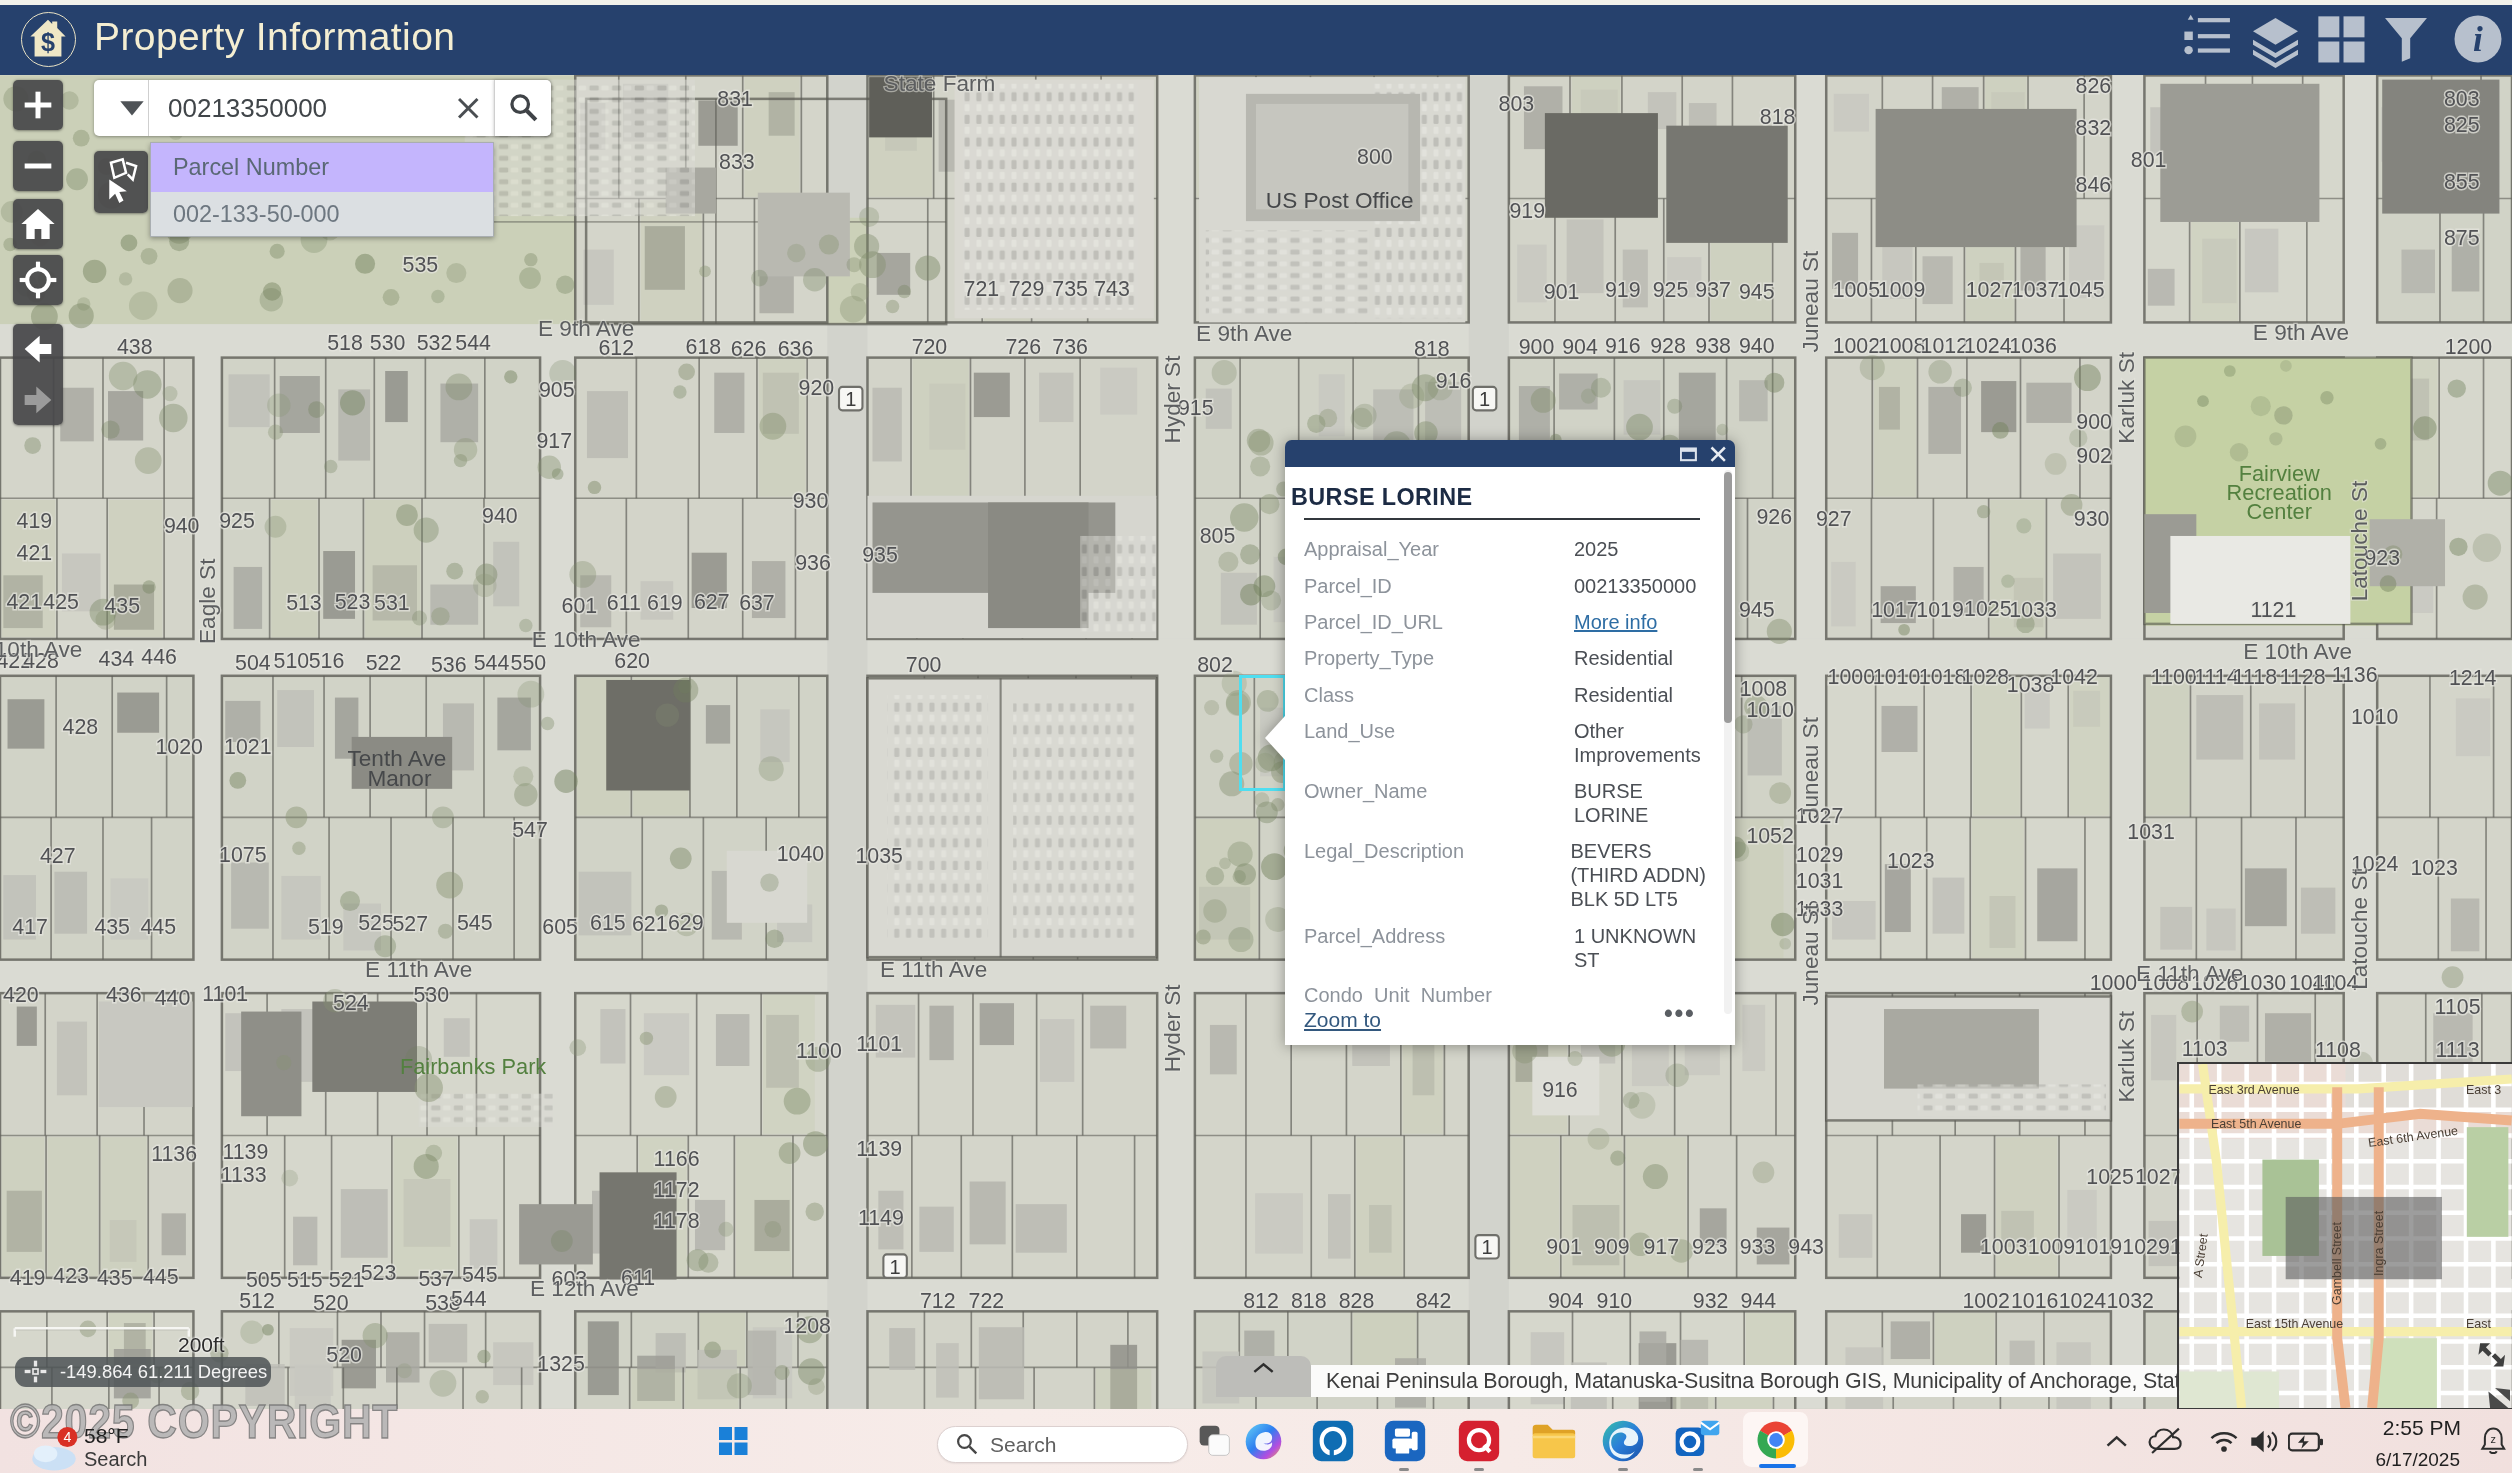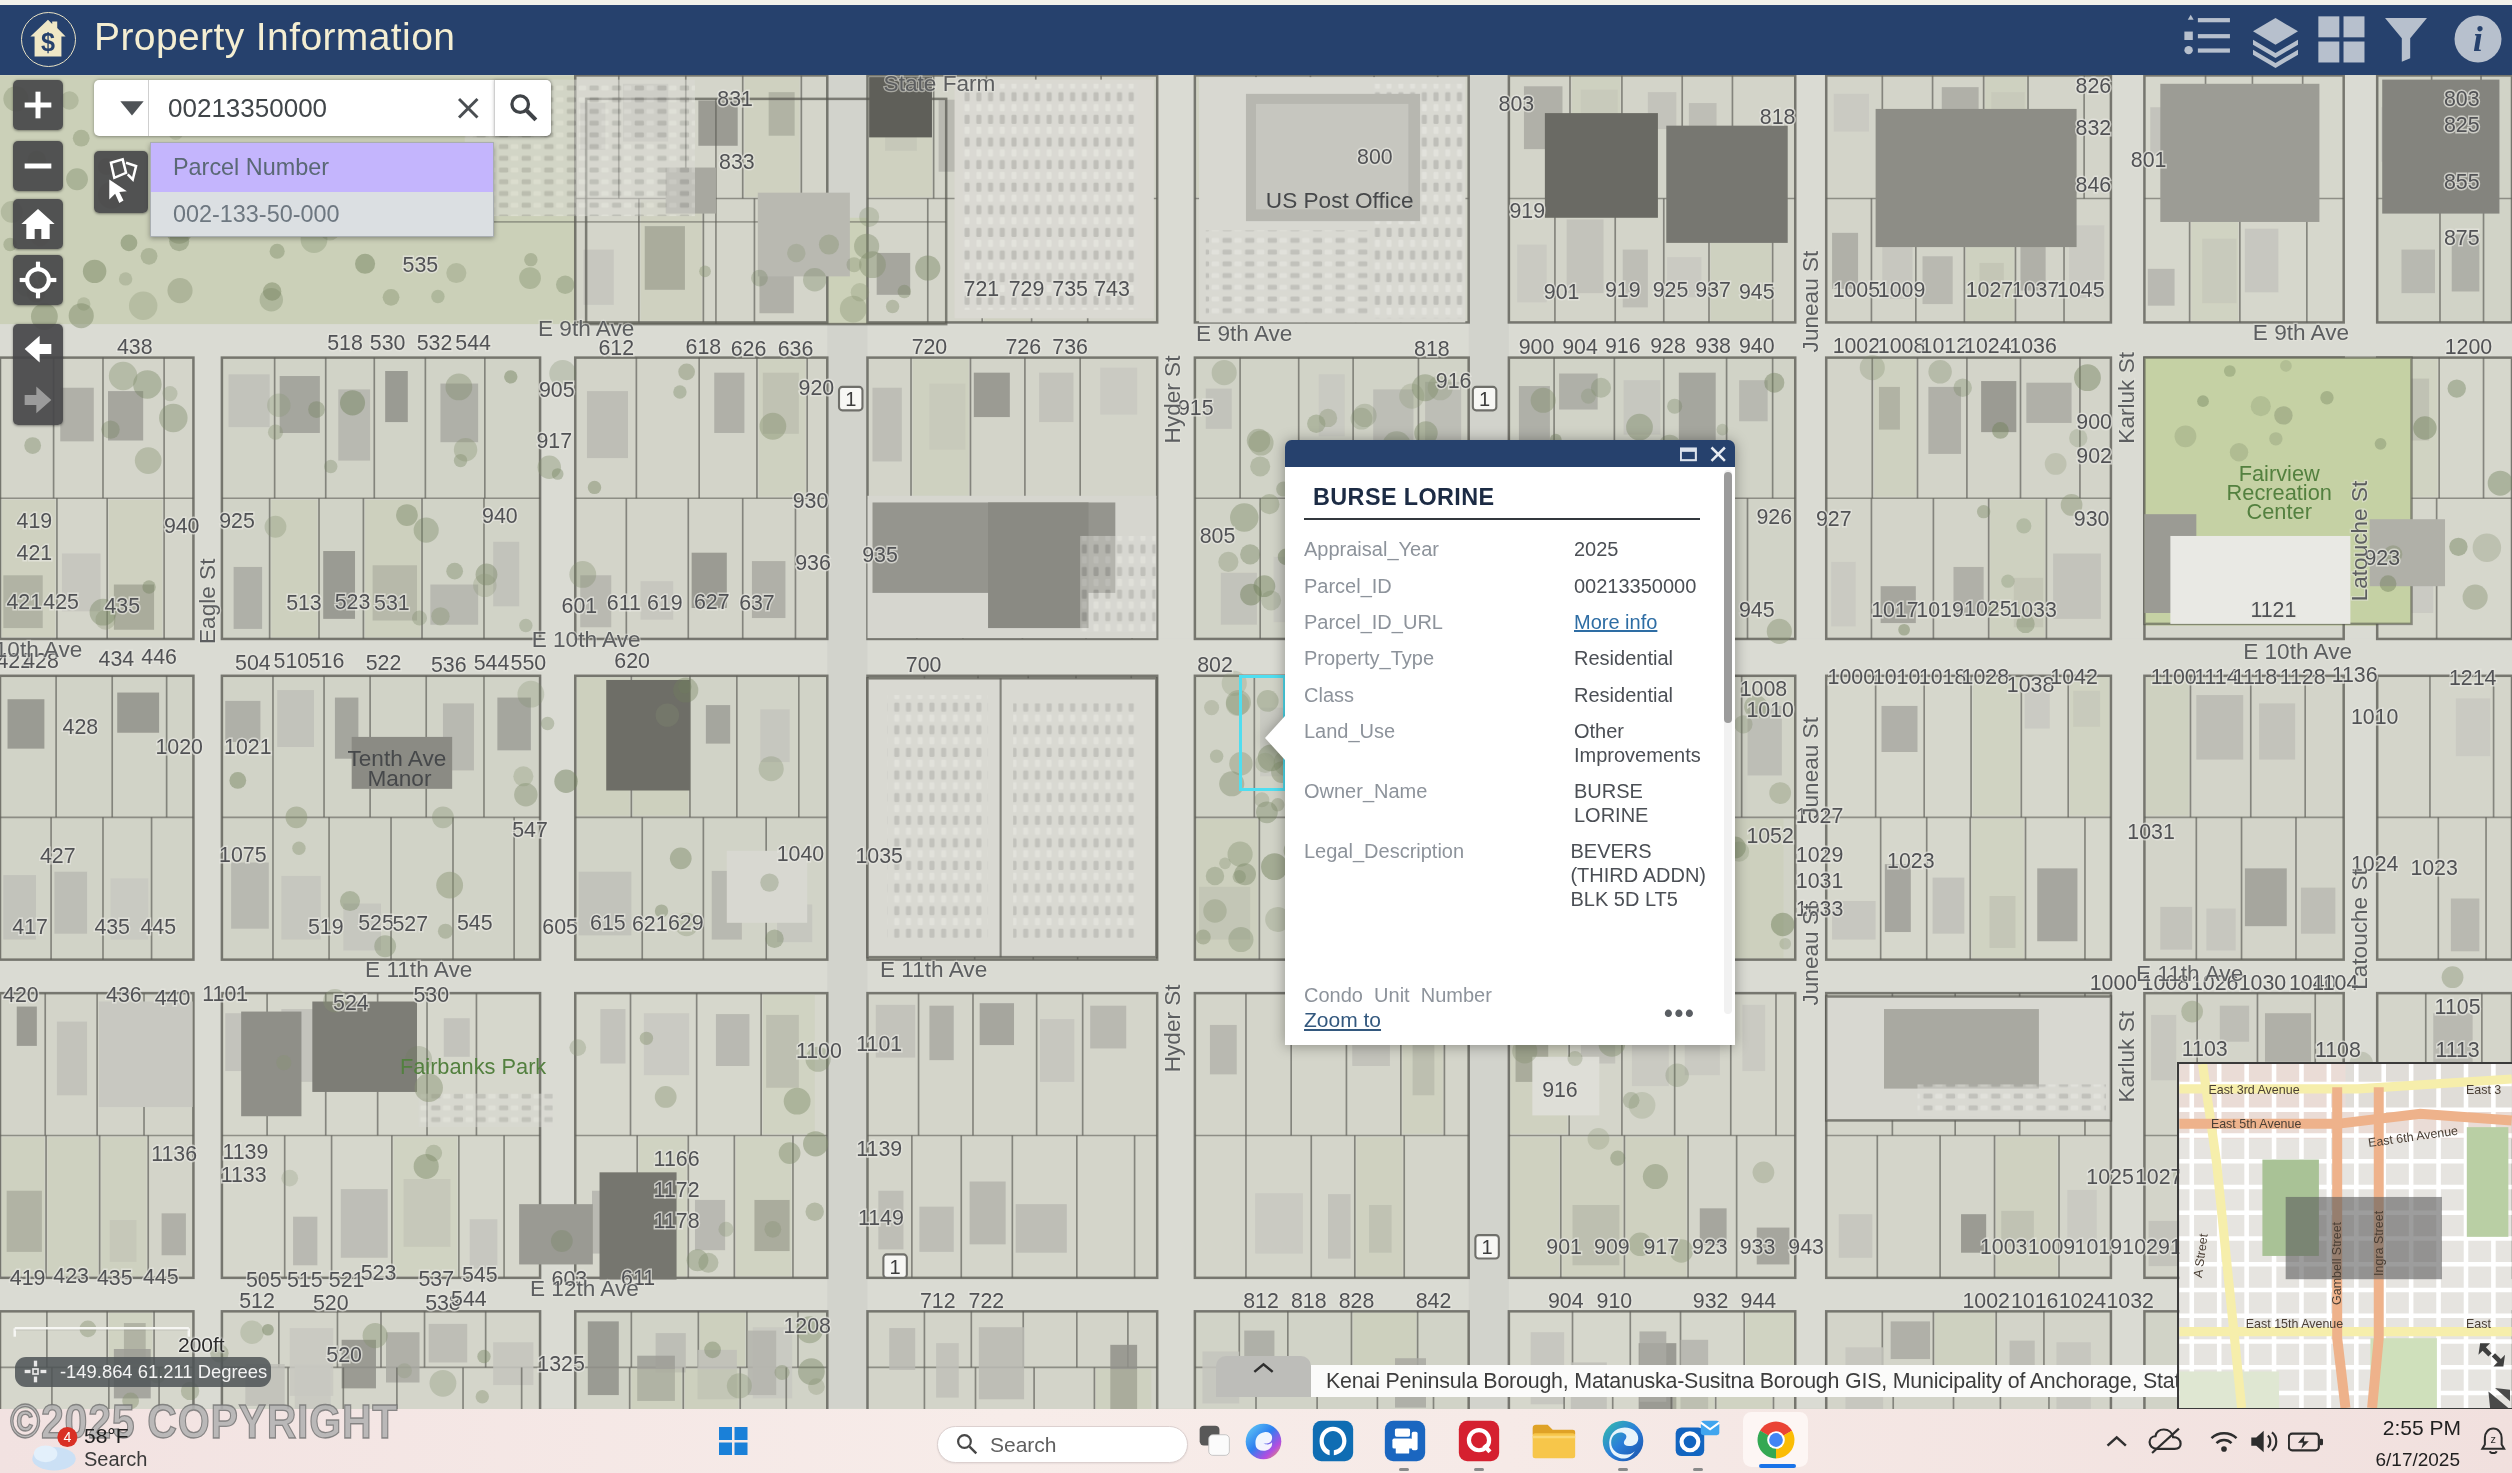--- a/index.html
+++ b/index.html
@@ -26,7 +26,7 @@
 #popup { position:absolute; left:1285px; top:440px; width:450px; height:605px; z-index:15; filter:drop-shadow(0 1.7px 6.7px rgba(0,0,0,0.35)); }
 #ptitlebar { position:absolute; left:0; top:0; width:450px; height:27px; background:#26416d; border-radius:6.7px 6.7px 0 0; }
 #pbody { position:absolute; left:0; top:27px; width:450px; height:578px; background:#ffffff; overflow:hidden; }
-#ptitle { position:absolute; left:28px; top:44px; font-size:23.4px; font-weight:bold; color:#1c2b44; letter-spacing:0.4px; }
+#ptitle { position:absolute; left:6px; top:44px; font-size:23.4px; font-weight:bold; color:#1c2b44; letter-spacing:0.4px; }
 #pline { position:absolute; left:19px; top:78px; width:396px; height:0; border-top:2.5px solid #33383d; }
 .prow { position:absolute; left:19px; width:402px; display:flex; }
 .plabel { width:270px; font-size:20px; color:#8d939b; line-height:24px; }

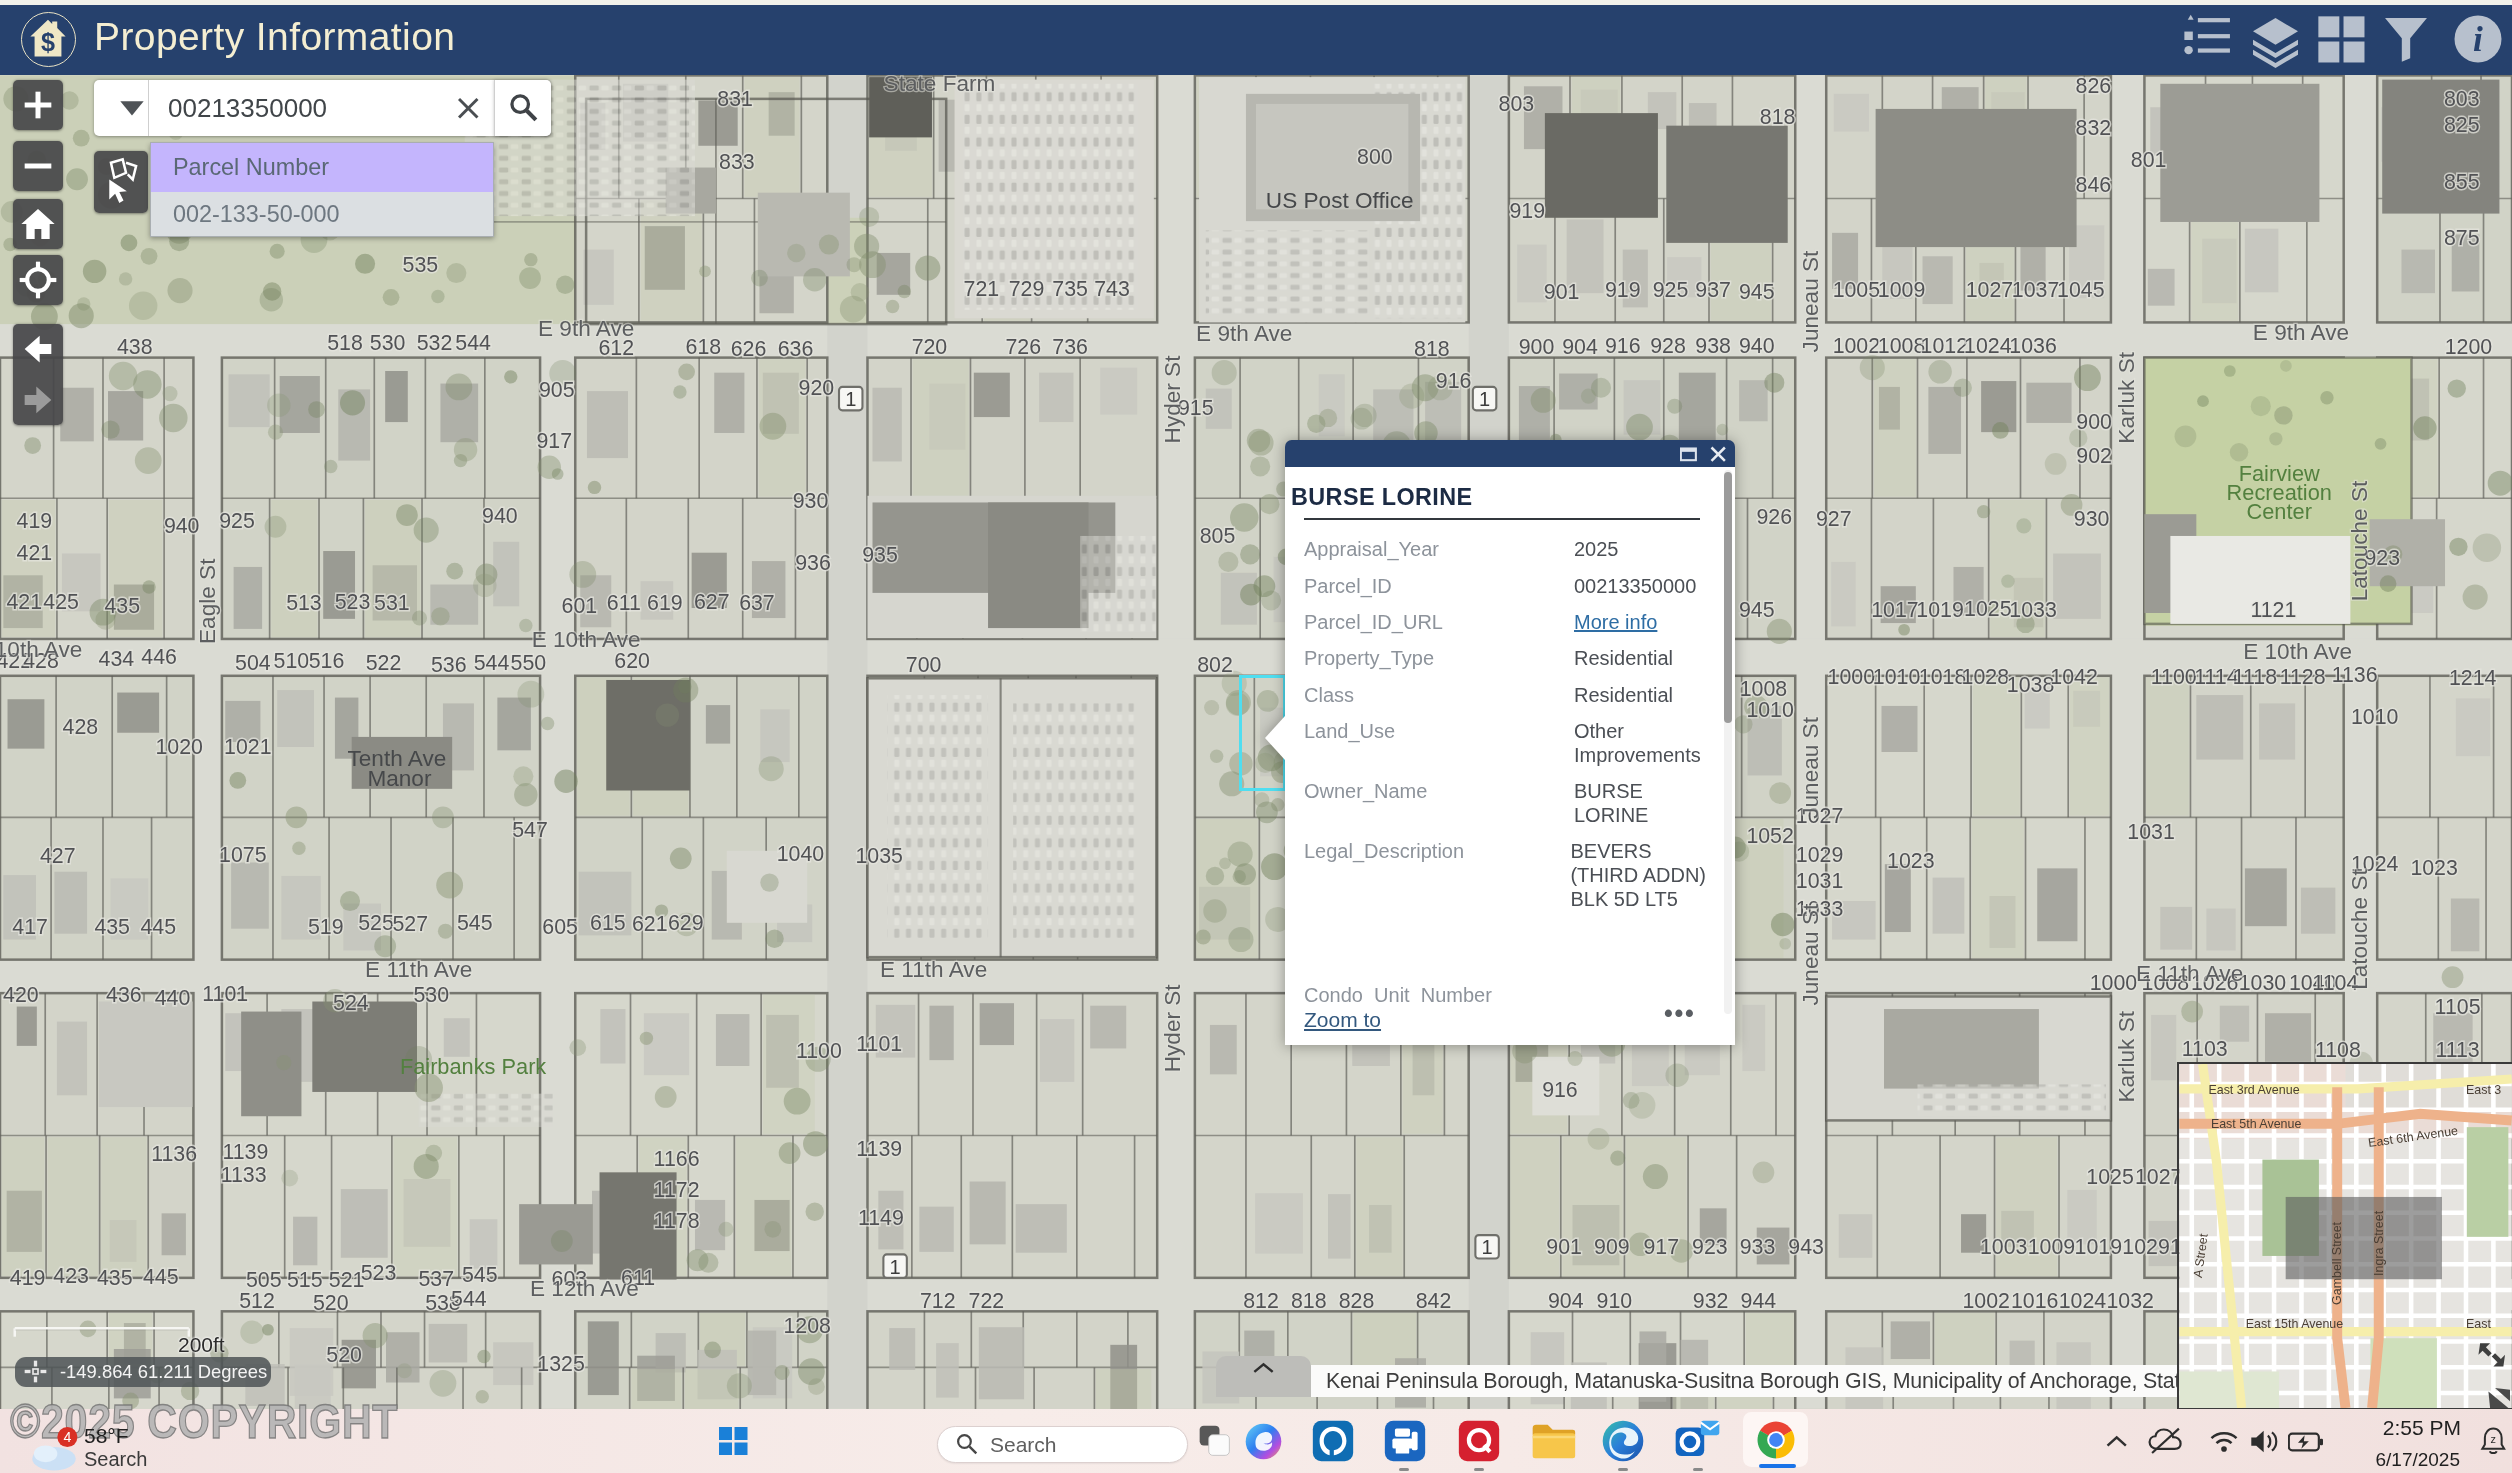--- a/index.html
+++ b/index.html
@@ -1602,6 +1602,10 @@
         <div class="plabel">Legal_Description</div>
         <div class="pval">BEVERS<br>(THIRD ADDN)<br>BLK 5D LT5</div>
       </div>
+<div class="prow" style="top:484px">
+        <div class="plabel">Parcel_Address</div>
+        <div class="pval">1 UNKNOWN<br>ST</div>
+      </div>
 <div class="prow" style="top:543px">
         <div class="plabel">Condo_Unit_Number</div>
         <div class="pval"></div>

